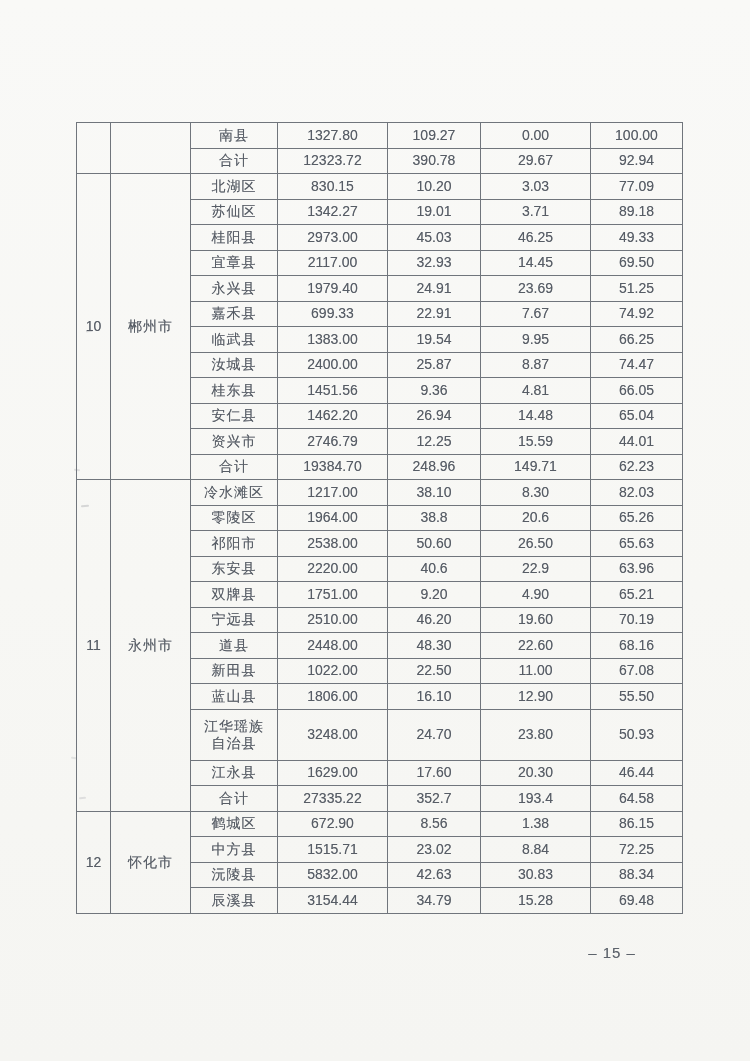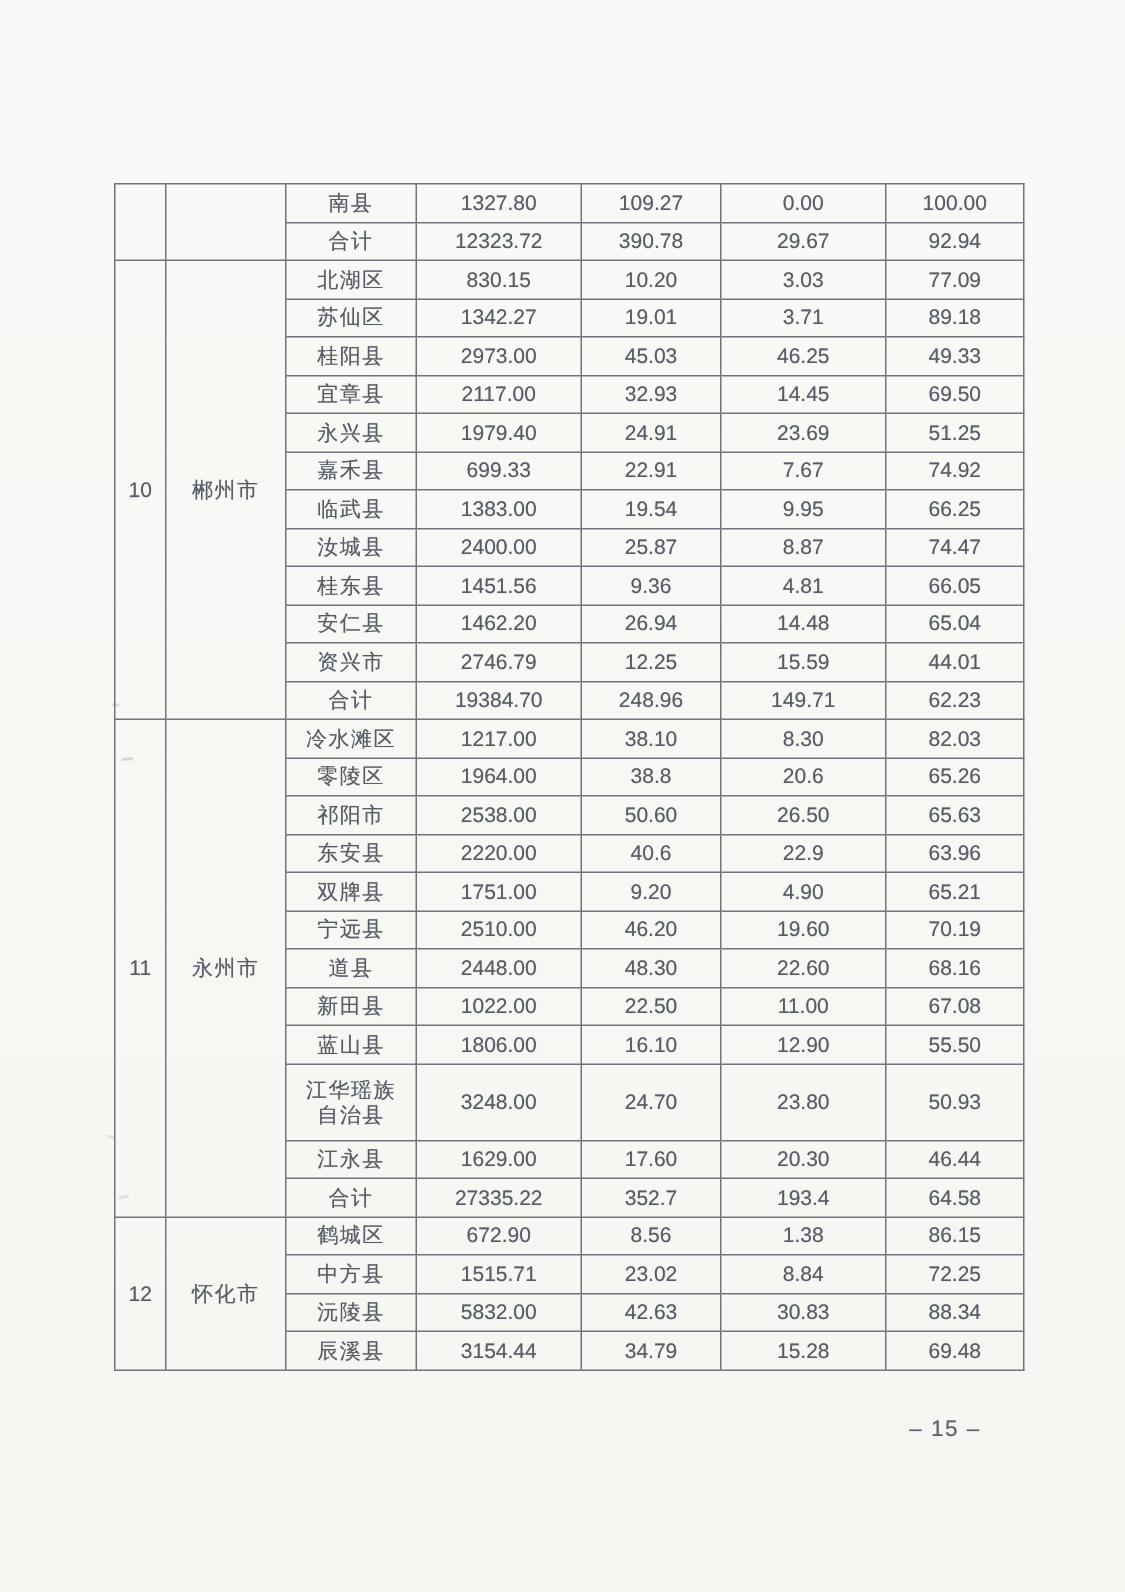--- a/index.html
+++ b/index.html
@@ -33,7 +33,7 @@
   table.region-table tr.tall { height: 51px; }
   td.cjk { font-size: 13.5px; letter-spacing: 1px; }
   .page-number {
-    position: absolute; left: 598px; top: 944px; width: 64px;
+    position: absolute; left: 580px; top: 944px; width: 64px;
     text-align: center;
     color: #5d636c; font-size: 15px; letter-spacing: 1px;
     text-shadow: 0 0 0.5px rgba(93,99,108,0.5);

